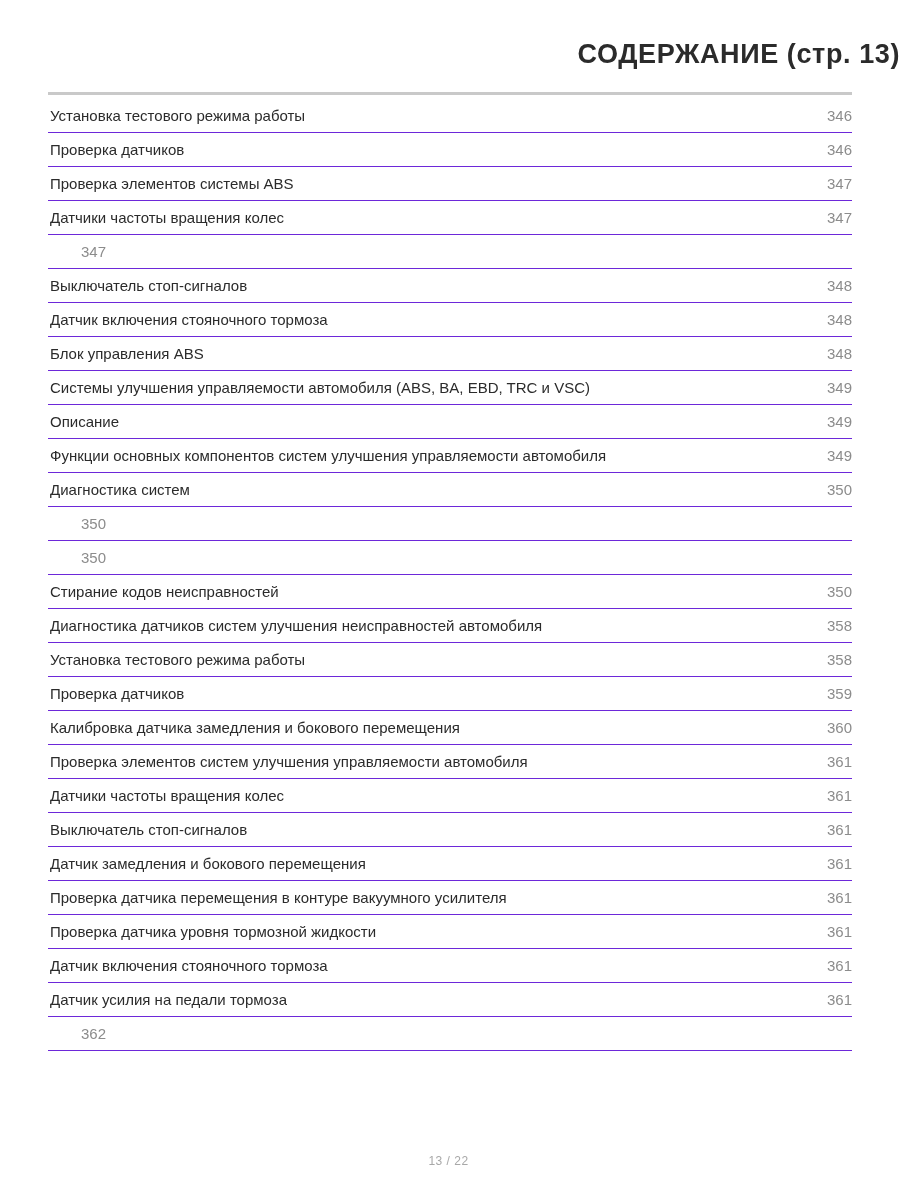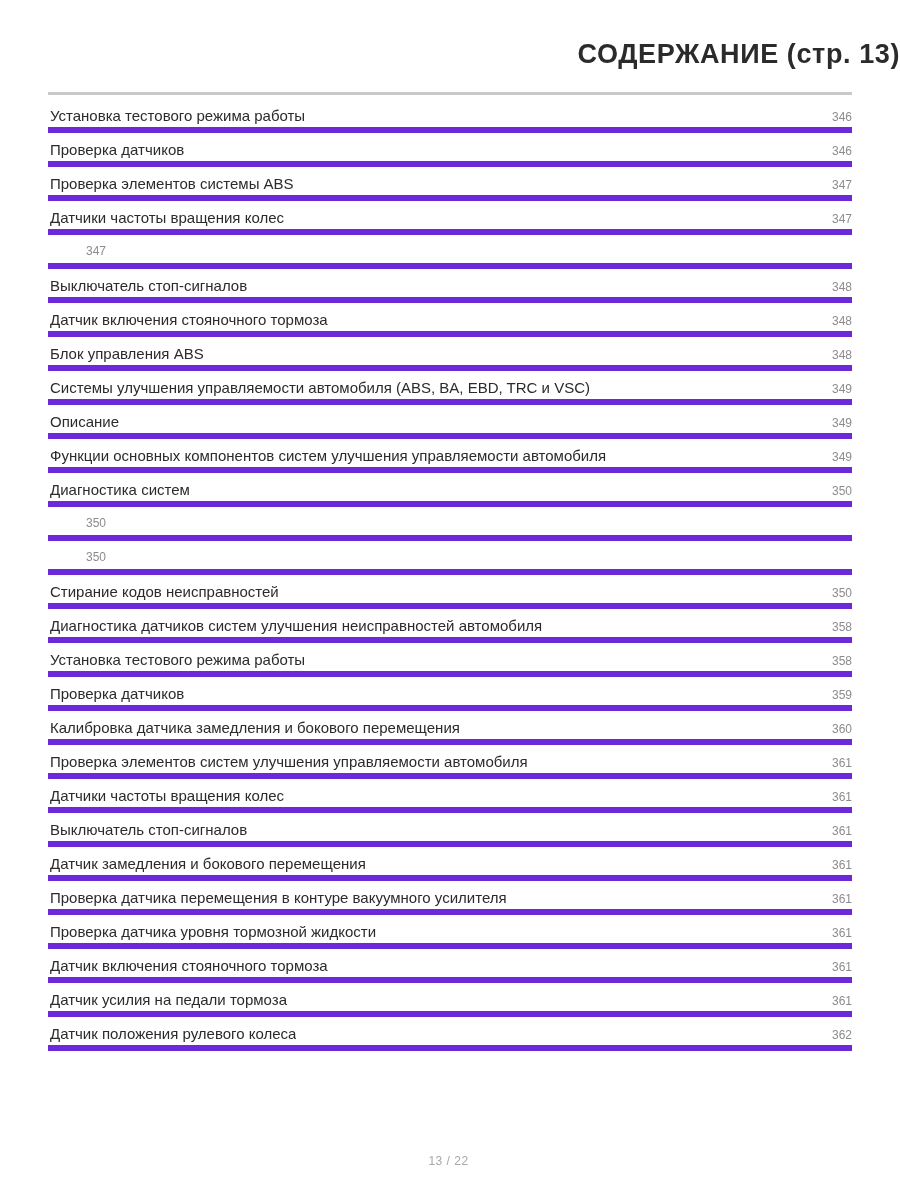--- a/index.html
+++ b/index.html
@@ -50,7 +50,7 @@
     display: flex;
     align-items: baseline;
     justify-content: space-between;
-    border-bottom: 6px solid #6d28d9;
+    border-bottom: 1px solid #6d28d9;
     height: 34px;
     box-sizing: border-box;
   }

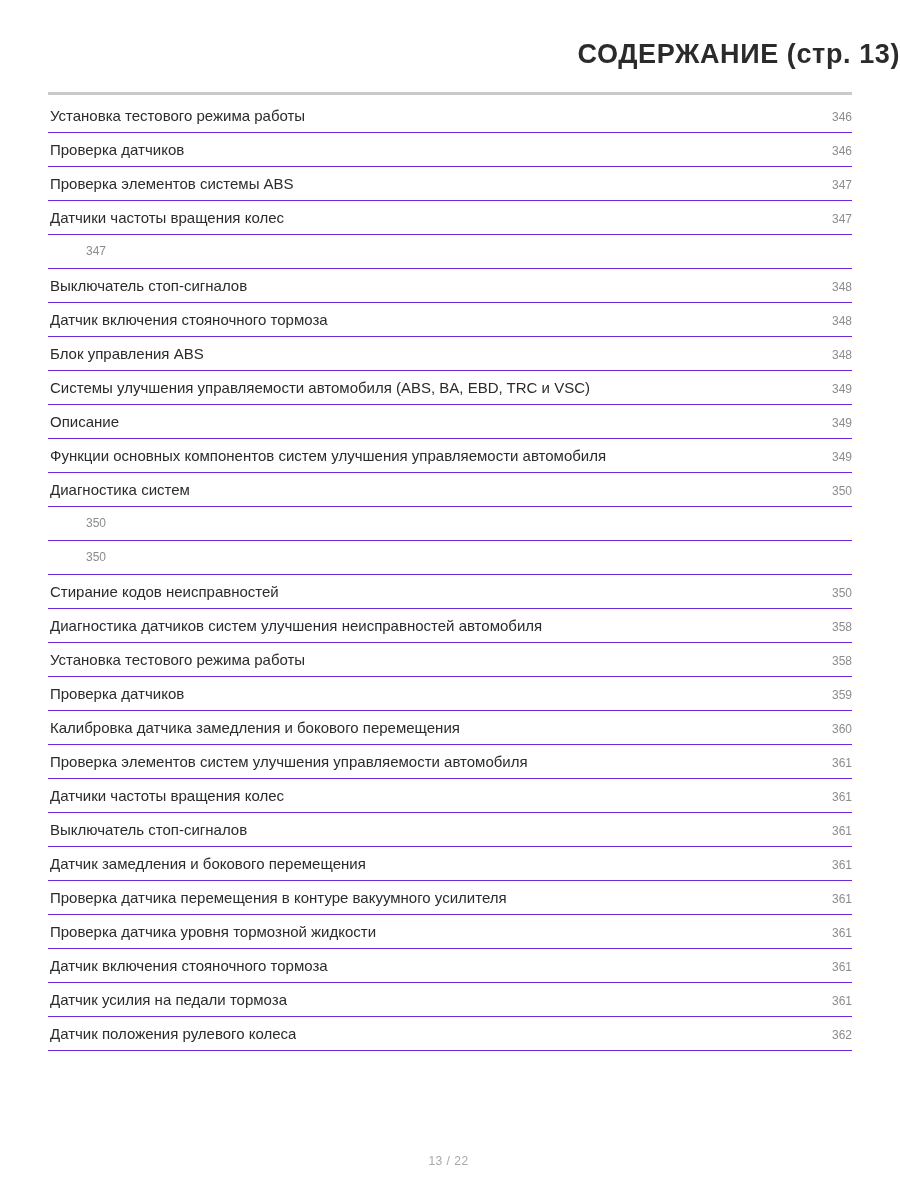--- a/index.html
+++ b/index.html
@@ -67,7 +67,7 @@
     line-height: 33px;
   }
   .toc-page {
-    font-size: 12px;
+    font-size: 15px;
     color: #8c8c8c;
     flex: 0 0 auto;
     margin-left: 24px;

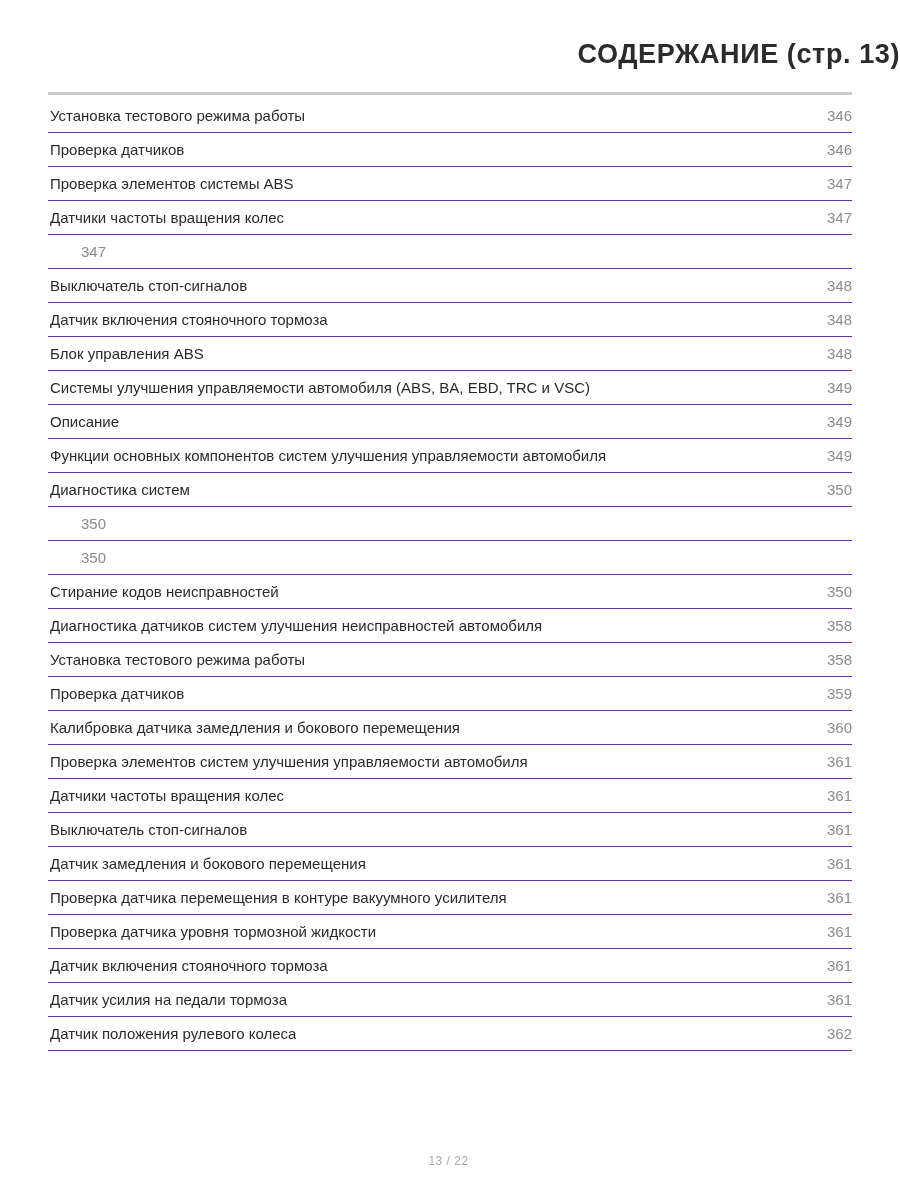--- a/index.html
+++ b/index.html
@@ -202,7 +202,6 @@
         <span class="toc-page">361</span>
       </li>
       <li class="toc-row">
-        <span class="toc-label">Датчик положения рулевого колеса</span>
         <span class="toc-page">362</span>
       </li>
     </ul>

